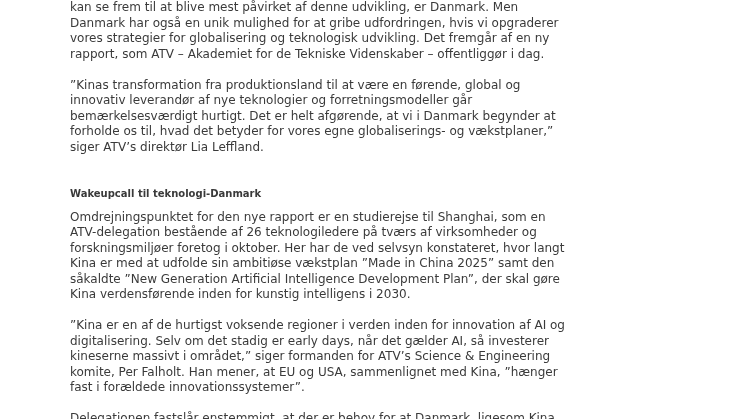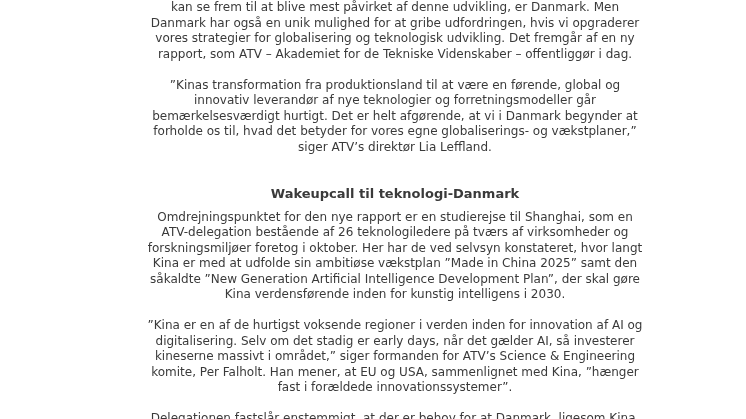--- a/index.html
+++ b/index.html
@@ -24,7 +24,6 @@
   .doc-page h2 {
     white-space: pre-line;
     margin: 0 0 15.5px 0;
-    text-align: center;
   }
   .doc-page h2 {
     font-size: 13px;

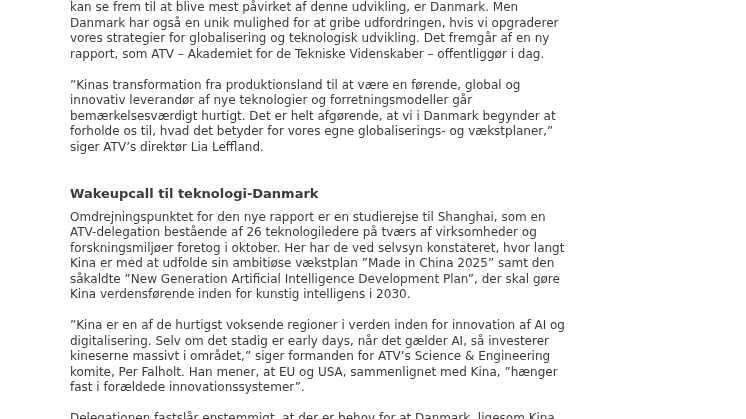--- a/index.html
+++ b/index.html
@@ -26,7 +26,7 @@
     margin: 0 0 15.5px 0;
   }
   .doc-page h2 {
-    font-size: 13px;
+    font-size: 10px;
     line-height: 15.5px;
     font-weight: bold;
     margin: 31px 0 0 0;

